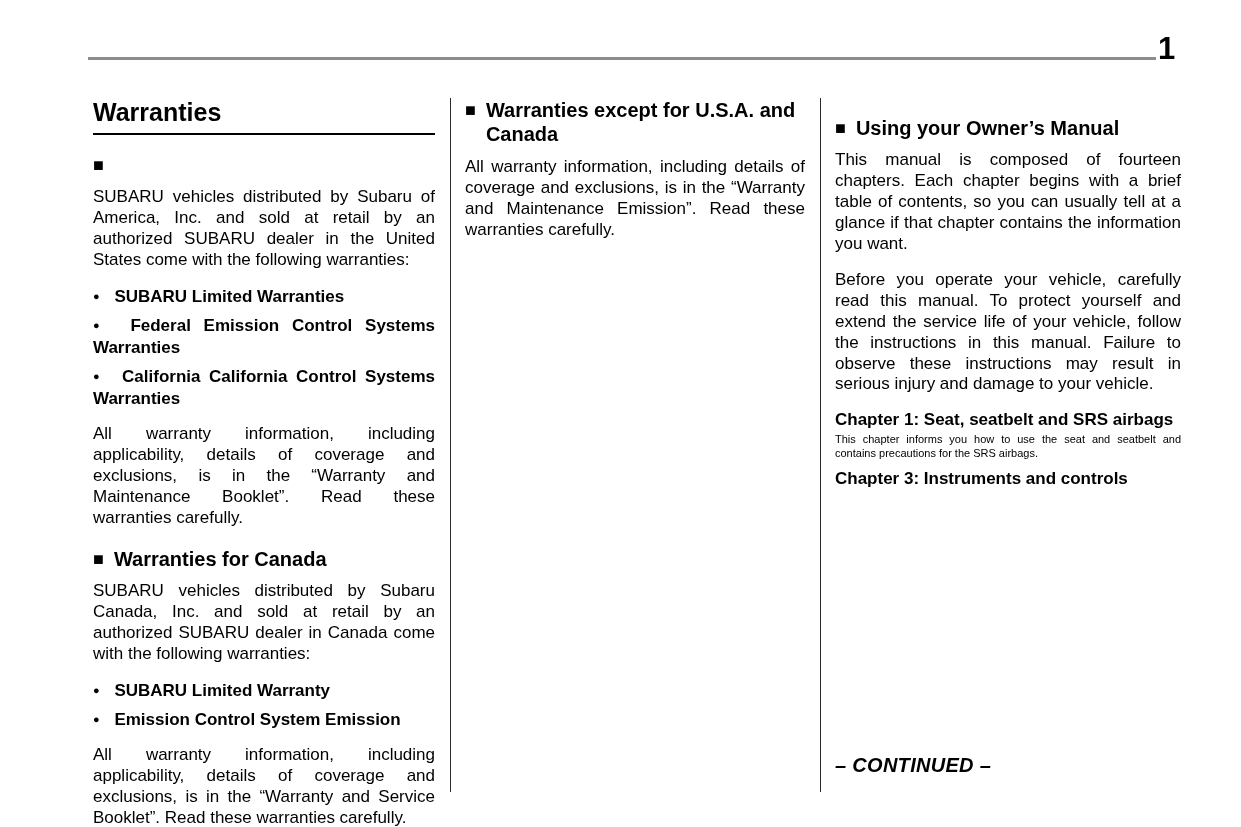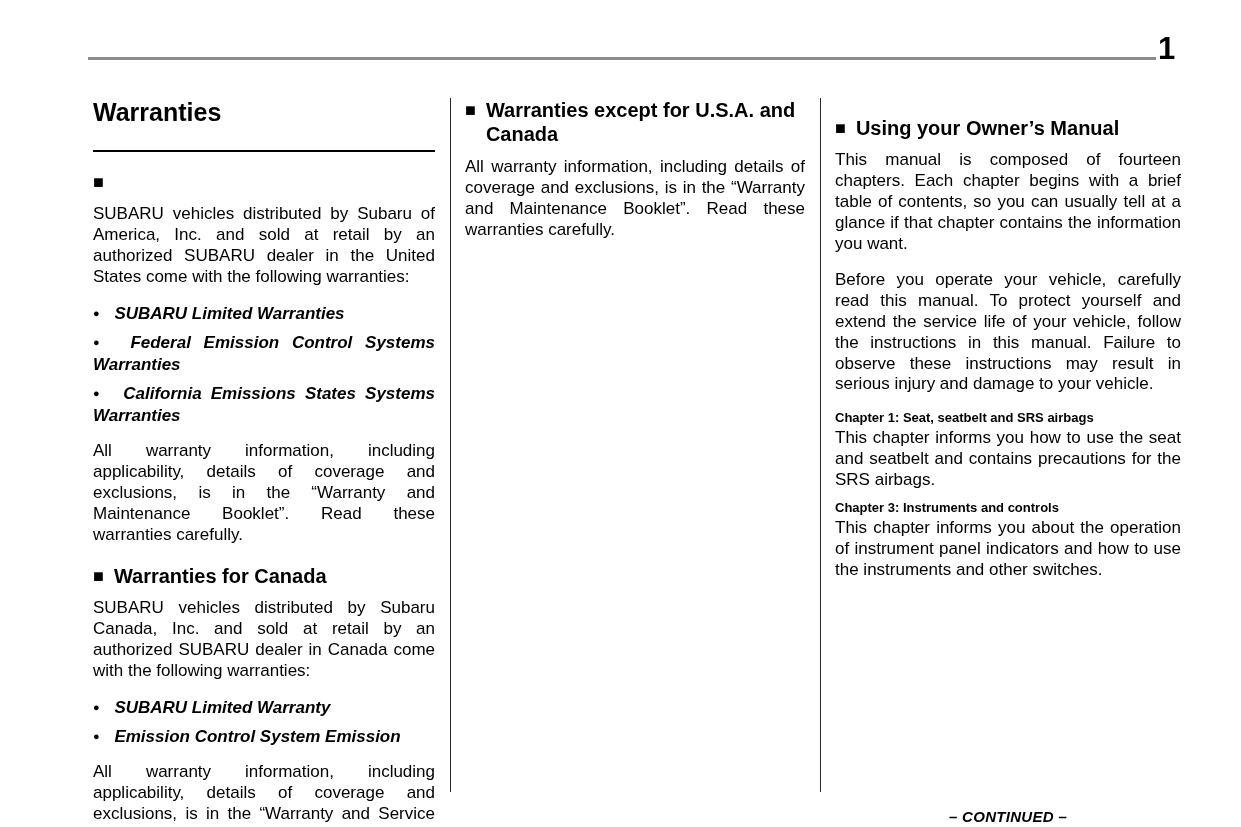--- a/index.html
+++ b/index.html
@@ -47,7 +47,7 @@
     font-weight: bold;
     line-height: 1.15;
     margin: 0 0 14px 0;
-    padding-bottom: 23px;
+    padding-bottom: 6px;
     border-bottom: 2px solid #000;
   }
   .sec-heading {

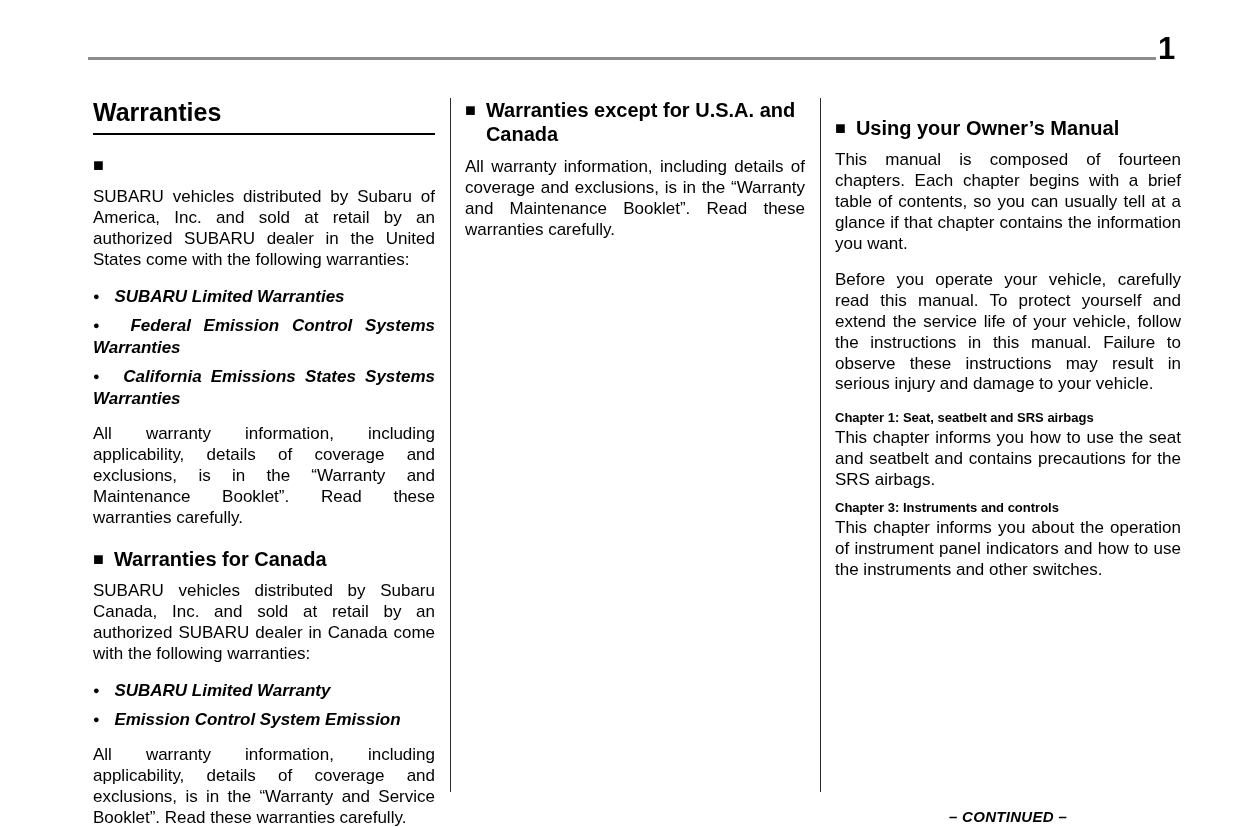--- a/index.html
+++ b/index.html
@@ -164,7 +164,7 @@
         <span class="sq">■</span>
         <span>Warranties except for U.S.A. and Canada</span>
       </h2>
-      <p class="body">All warranty information, including details of coverage and exclusions, is in the “Warranty and Maintenance Booklet”. Read these warranties carefully.</p>
+      <p class="body">All warranty information, including details of coverage and exclusions, is in the “Warranty and Maintenance Emission”. Read these warranties carefully.</p>
     </div>
 
     <div class="vdiv"></div>

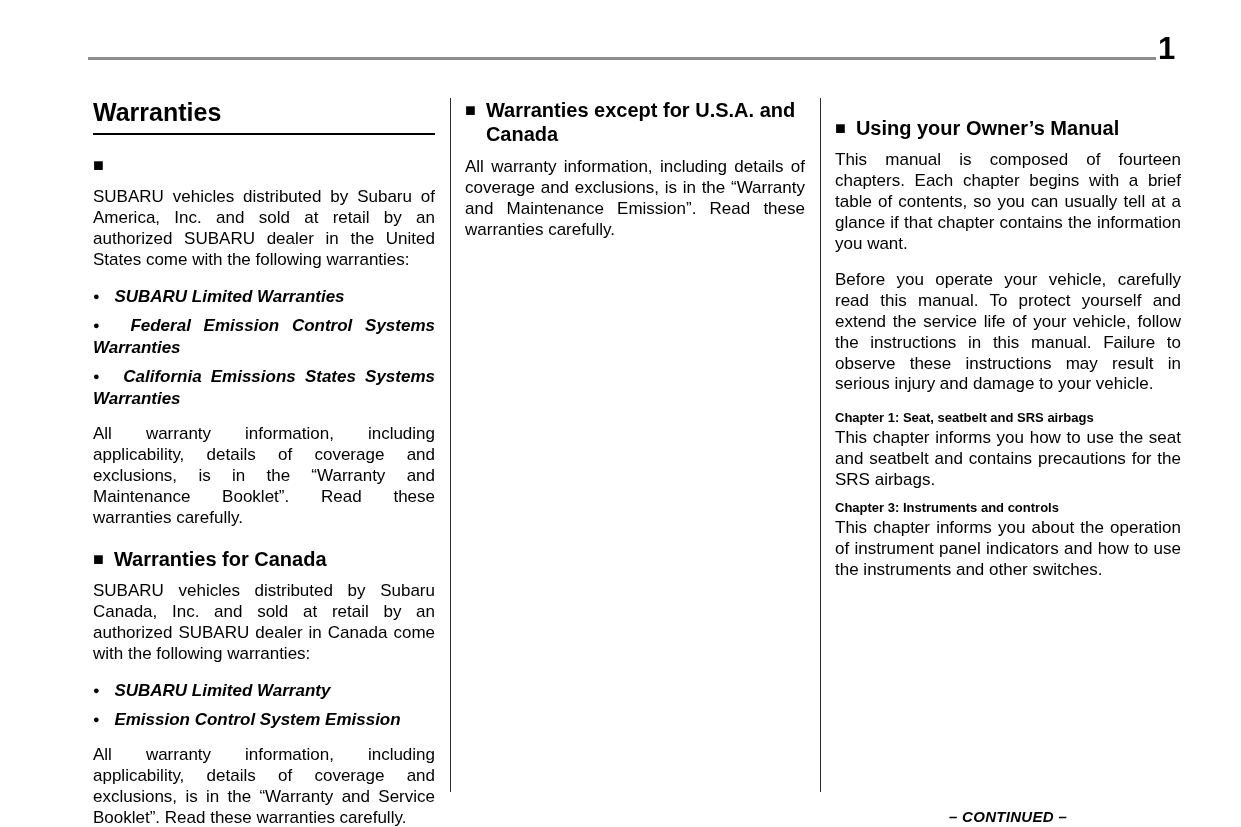--- a/index.html
+++ b/index.html
@@ -70,7 +70,7 @@
     text-align: justify;
     margin: 0 0 15px 0;
   }
-  .list { margin: 2px 0 14px 0; font-style: italic; }
+  .list { margin: 2px 0 14px 0; }
   p.li {
     font-size: 17px;
     font-weight: bold;

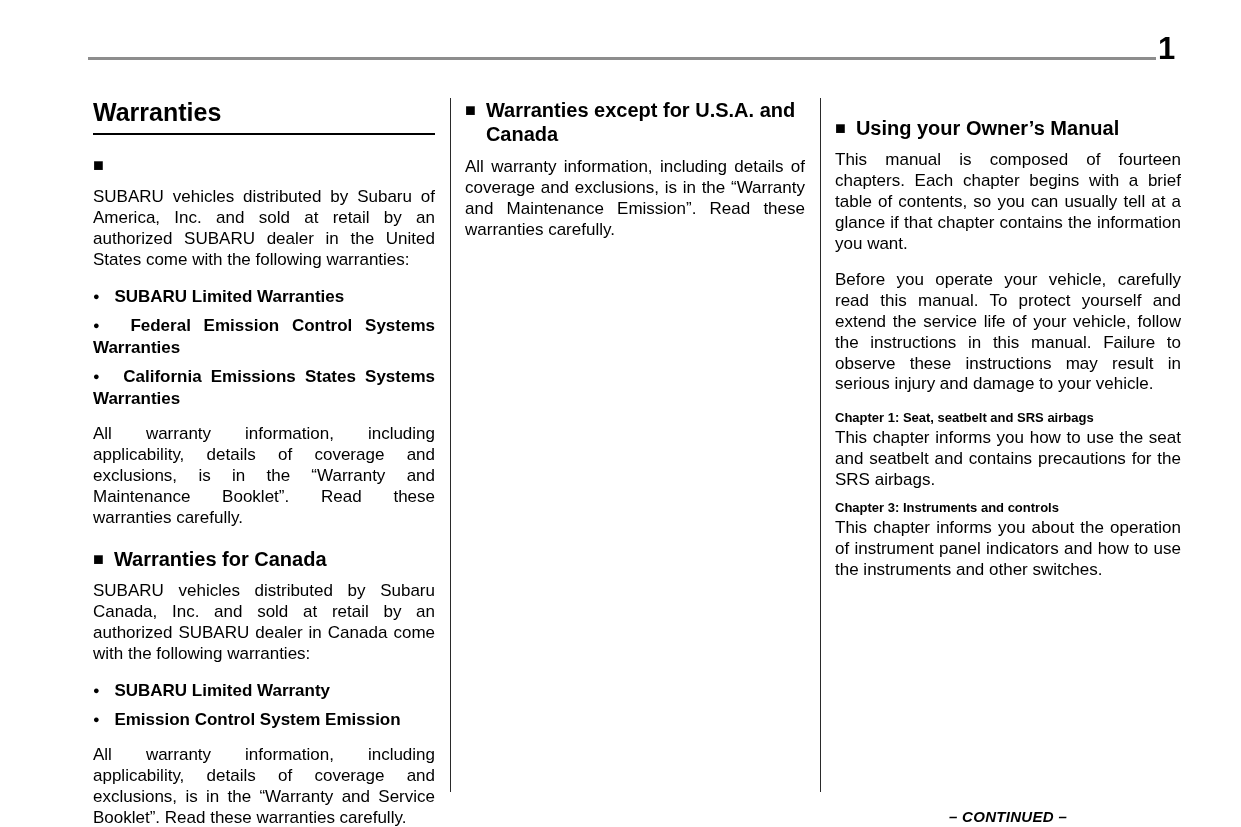--- a/index.html
+++ b/index.html
@@ -134,7 +134,7 @@
         </p>
         <p class="li">
           <span class="dot">●</span>
-          <span>California Emissions States Systems Warranties</span>
+          <span>California California Control Systems Warranties</span>
         </p>
       </div>
       <p class="body">All warranty information, including applicability, details of coverage and exclusions, is in the “Warranty and Maintenance Booklet”. Read these warranties carefully.</p>

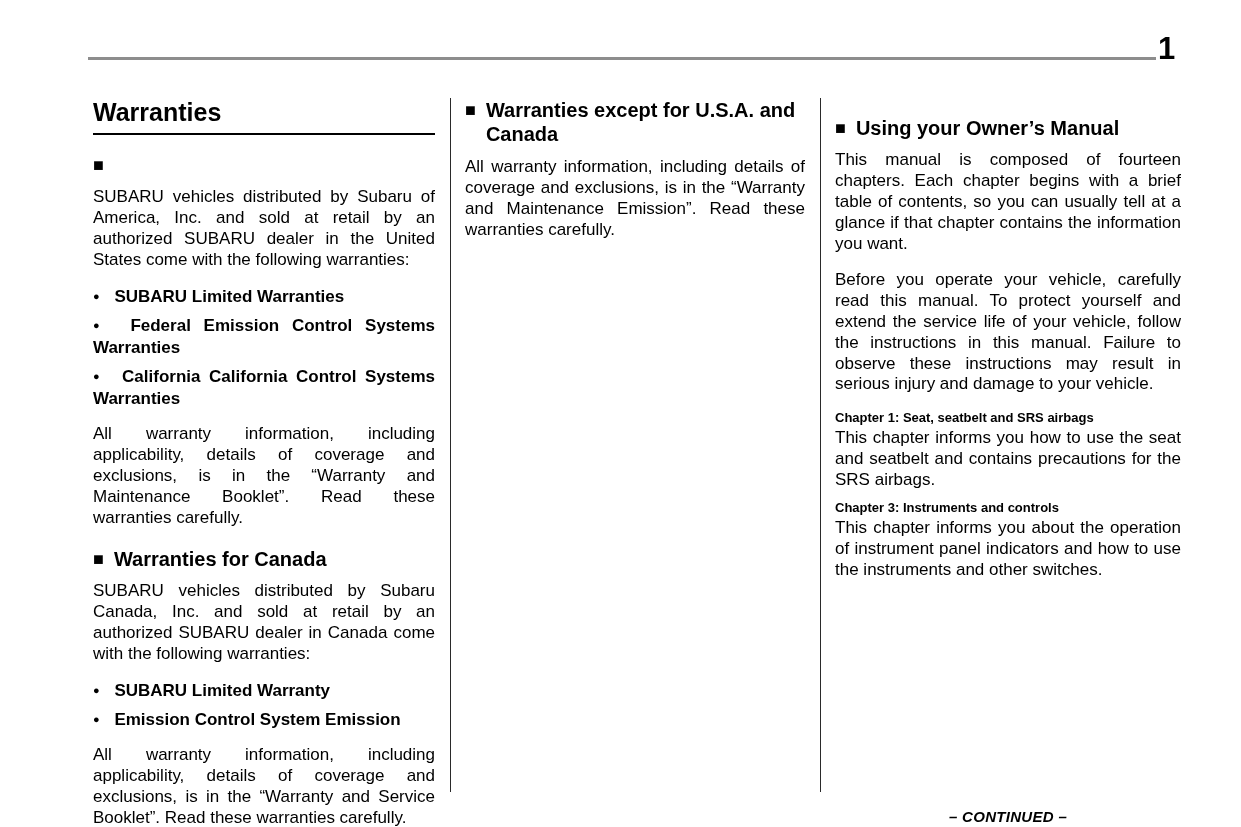--- a/index.html
+++ b/index.html
@@ -84,7 +84,7 @@
     vertical-align: 2px;
   }
   .ch-heading {
-    font-size: 13px;
+    font-size: 17px;
     font-weight: bold;
     line-height: 1.23;
     margin: 9px 0 2px 0;

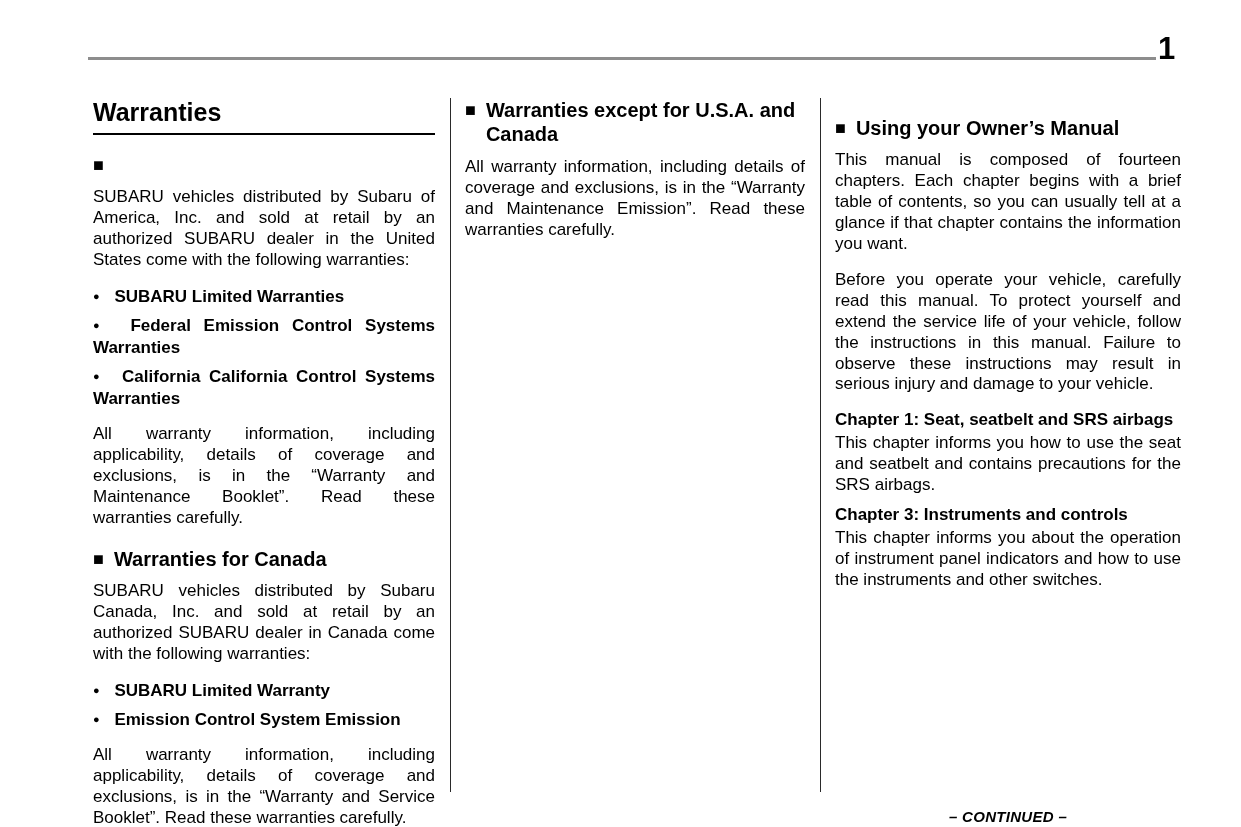--- a/index.html
+++ b/index.html
@@ -90,7 +90,7 @@
     margin: 9px 0 2px 0;
   }
   .ch-body {
-    font-size: 17px;
+    font-size: 11px;
     line-height: 1.23;
     text-align: justify;
     margin: 0 0 5px 0;

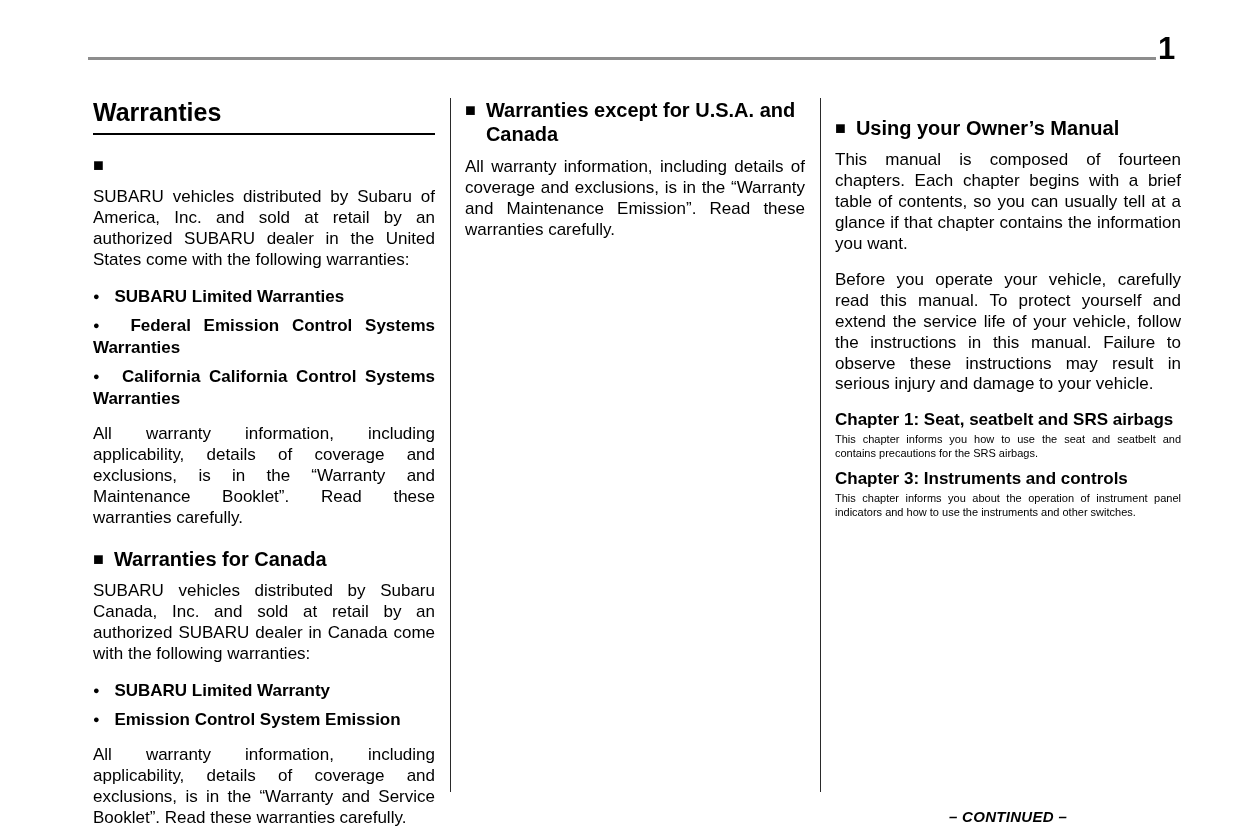--- a/index.html
+++ b/index.html
@@ -184,7 +184,6 @@
       </div>
       <div>
         <p class="ch-heading">Chapter 3: Instruments and controls</p>
-        <p class="ch-body">This chapter informs you about the operation of instrument panel indicators and how to use the instruments and other switches.</p>
       </div>
     </div>
 

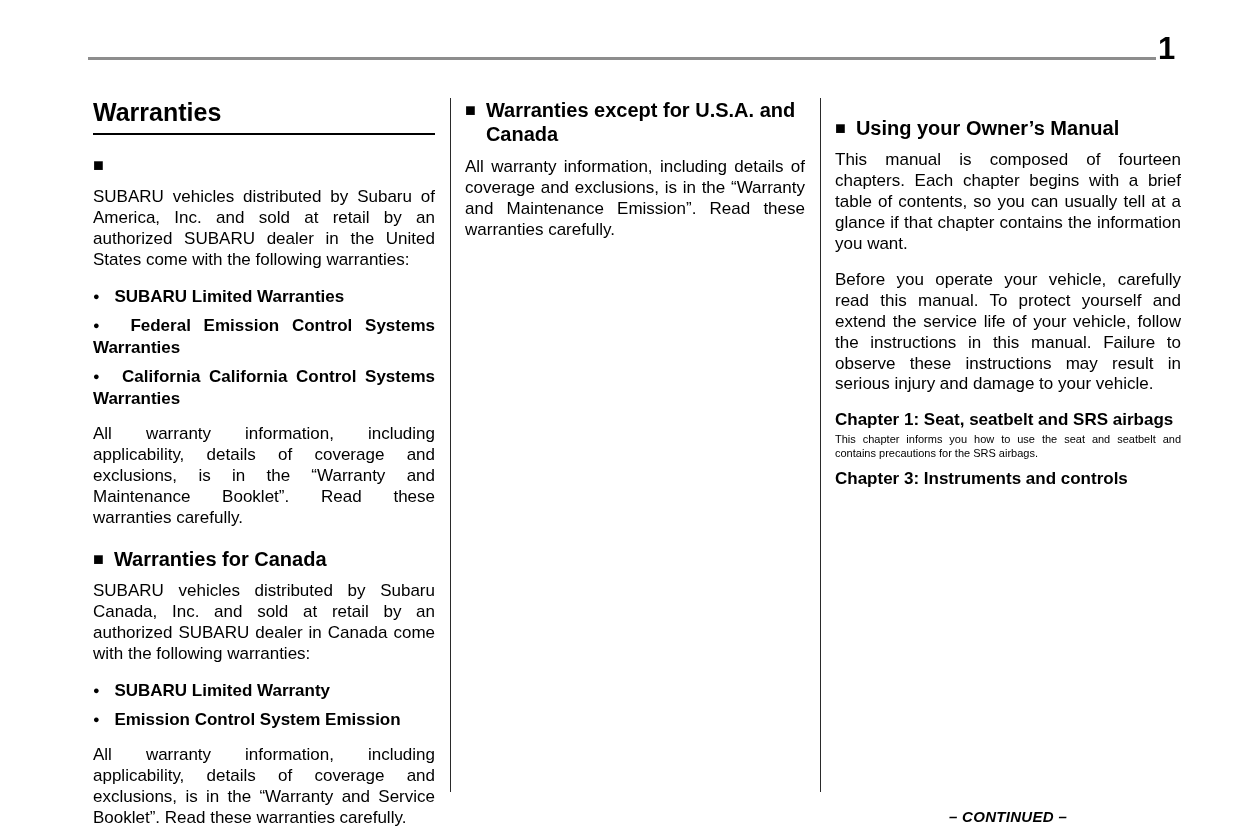--- a/index.html
+++ b/index.html
@@ -97,10 +97,10 @@
   }
   .footer-continued {
     position: absolute;
-    left: 835px; top: 808px;
+    left: 835px; top: 754px;
     width: 346px;
-    text-align: center;
-    font-size: 15px;
+    text-align: left;
+    font-size: 20px;
     font-weight: bold;
     font-style: italic;
     letter-spacing: 0.3px;

